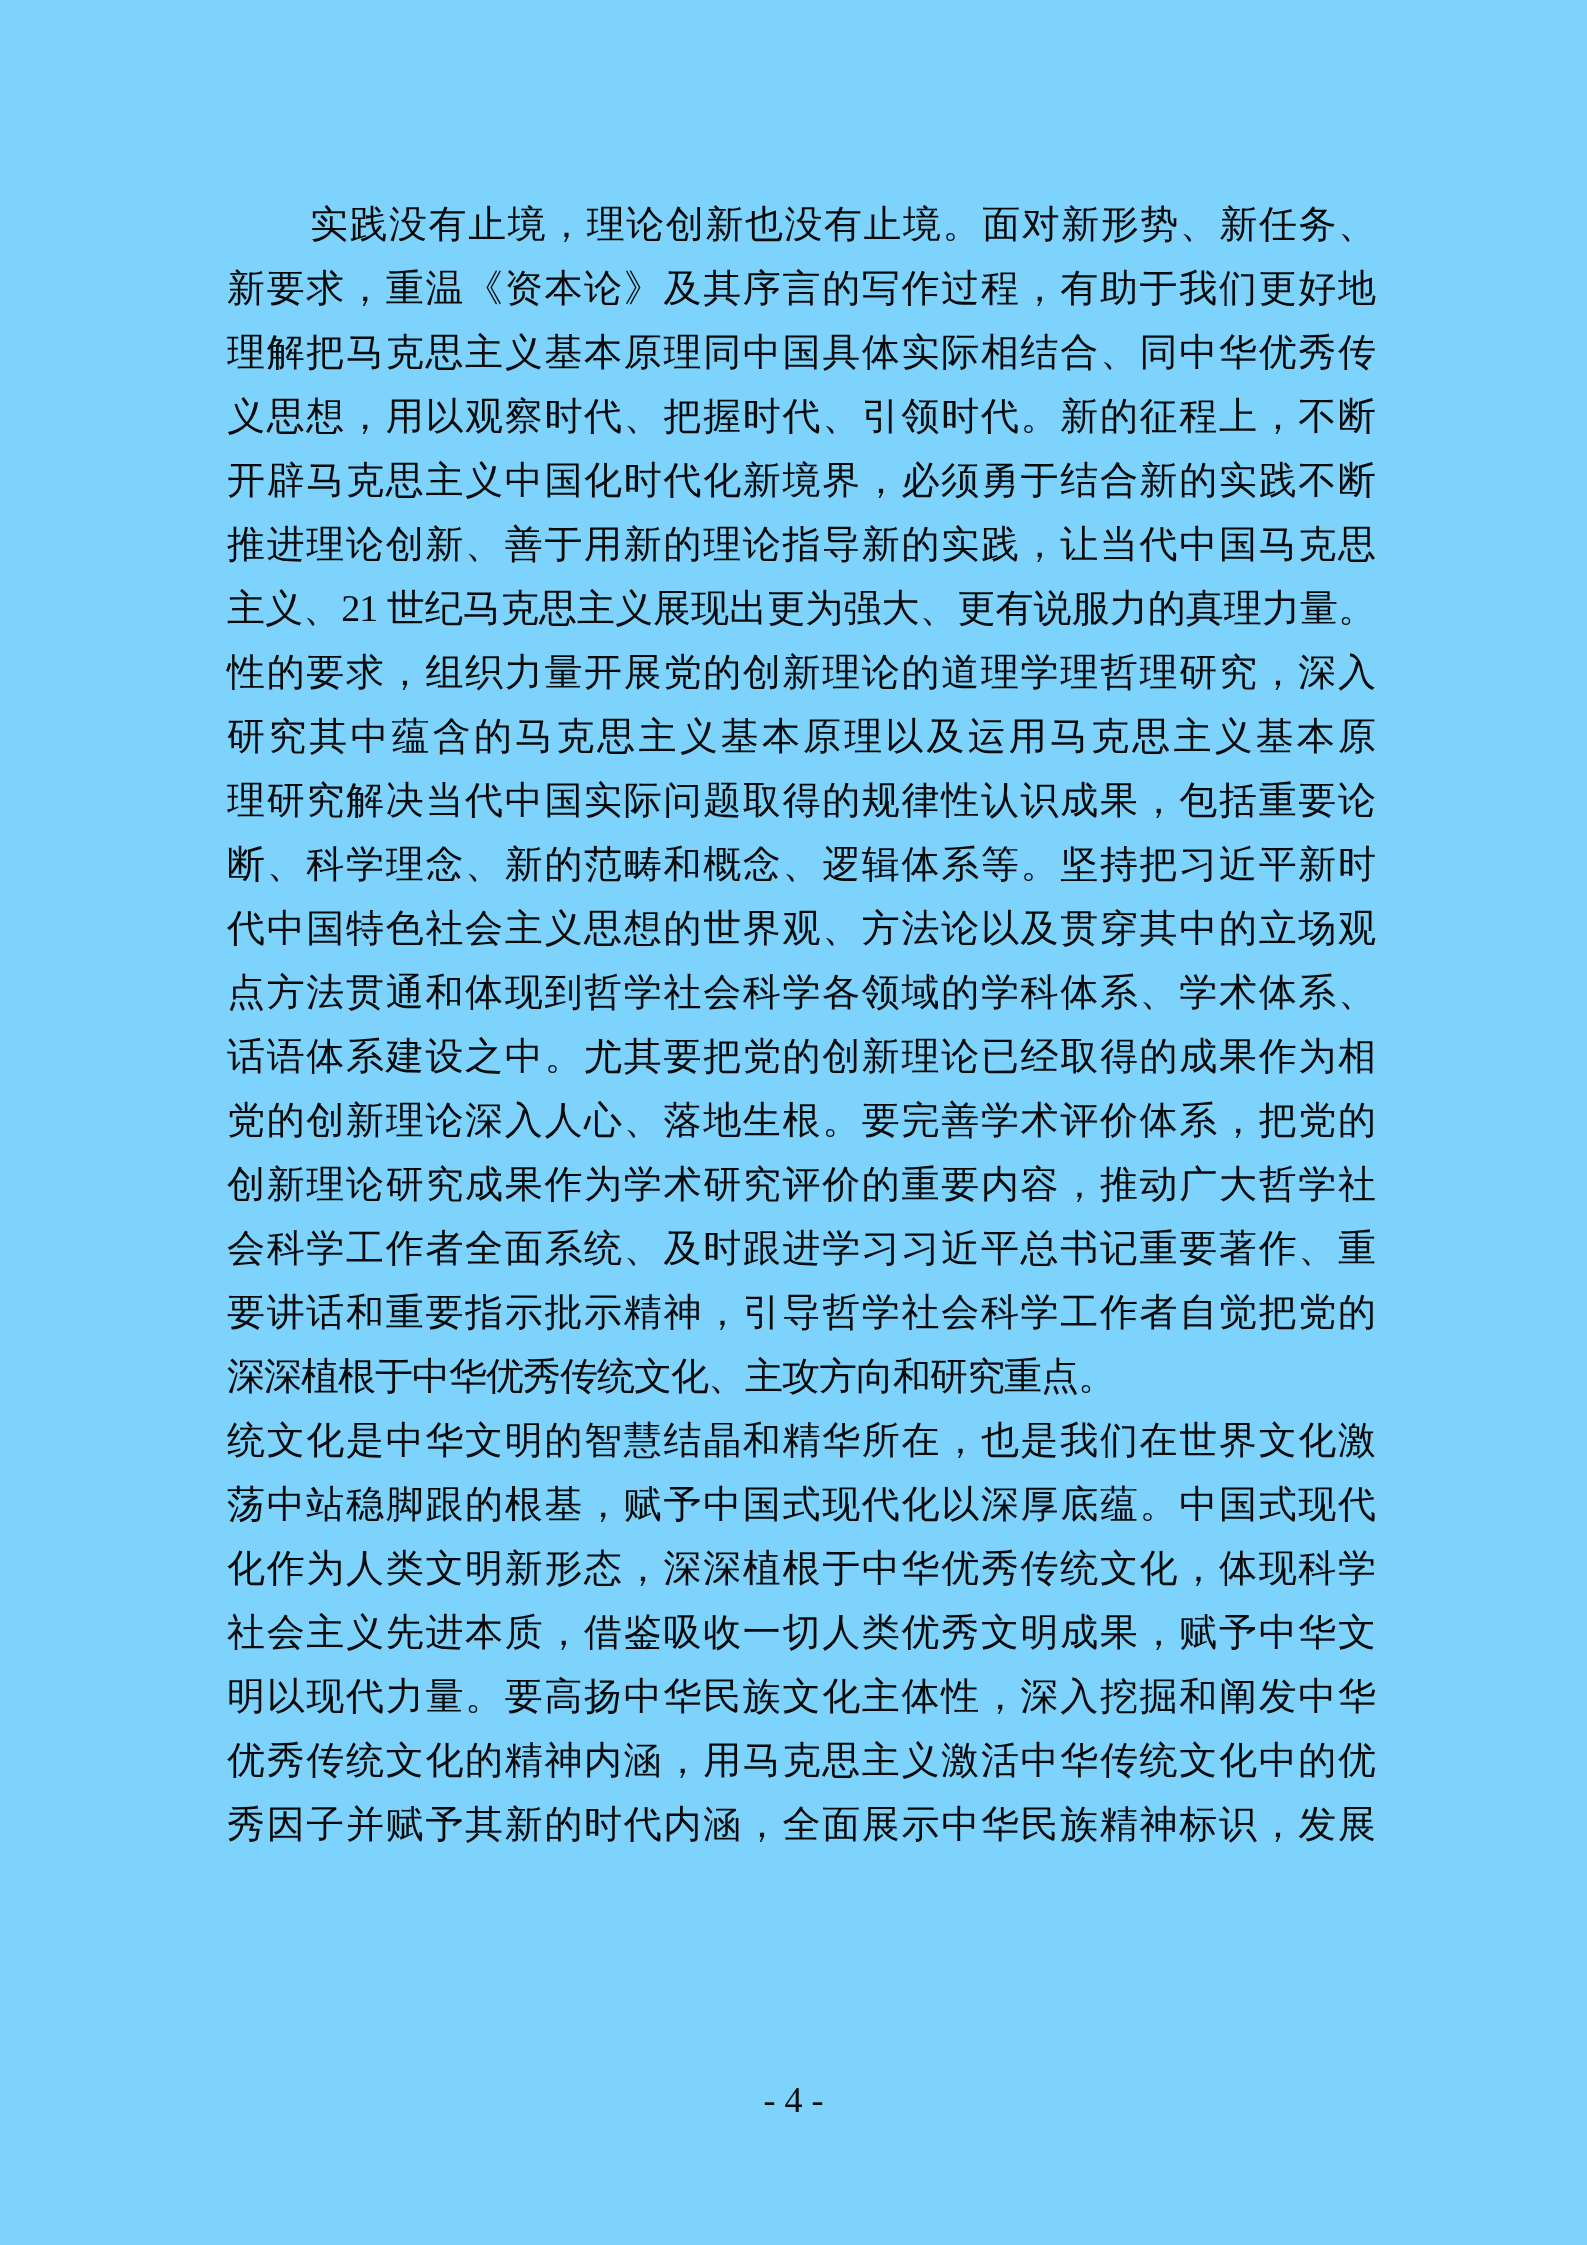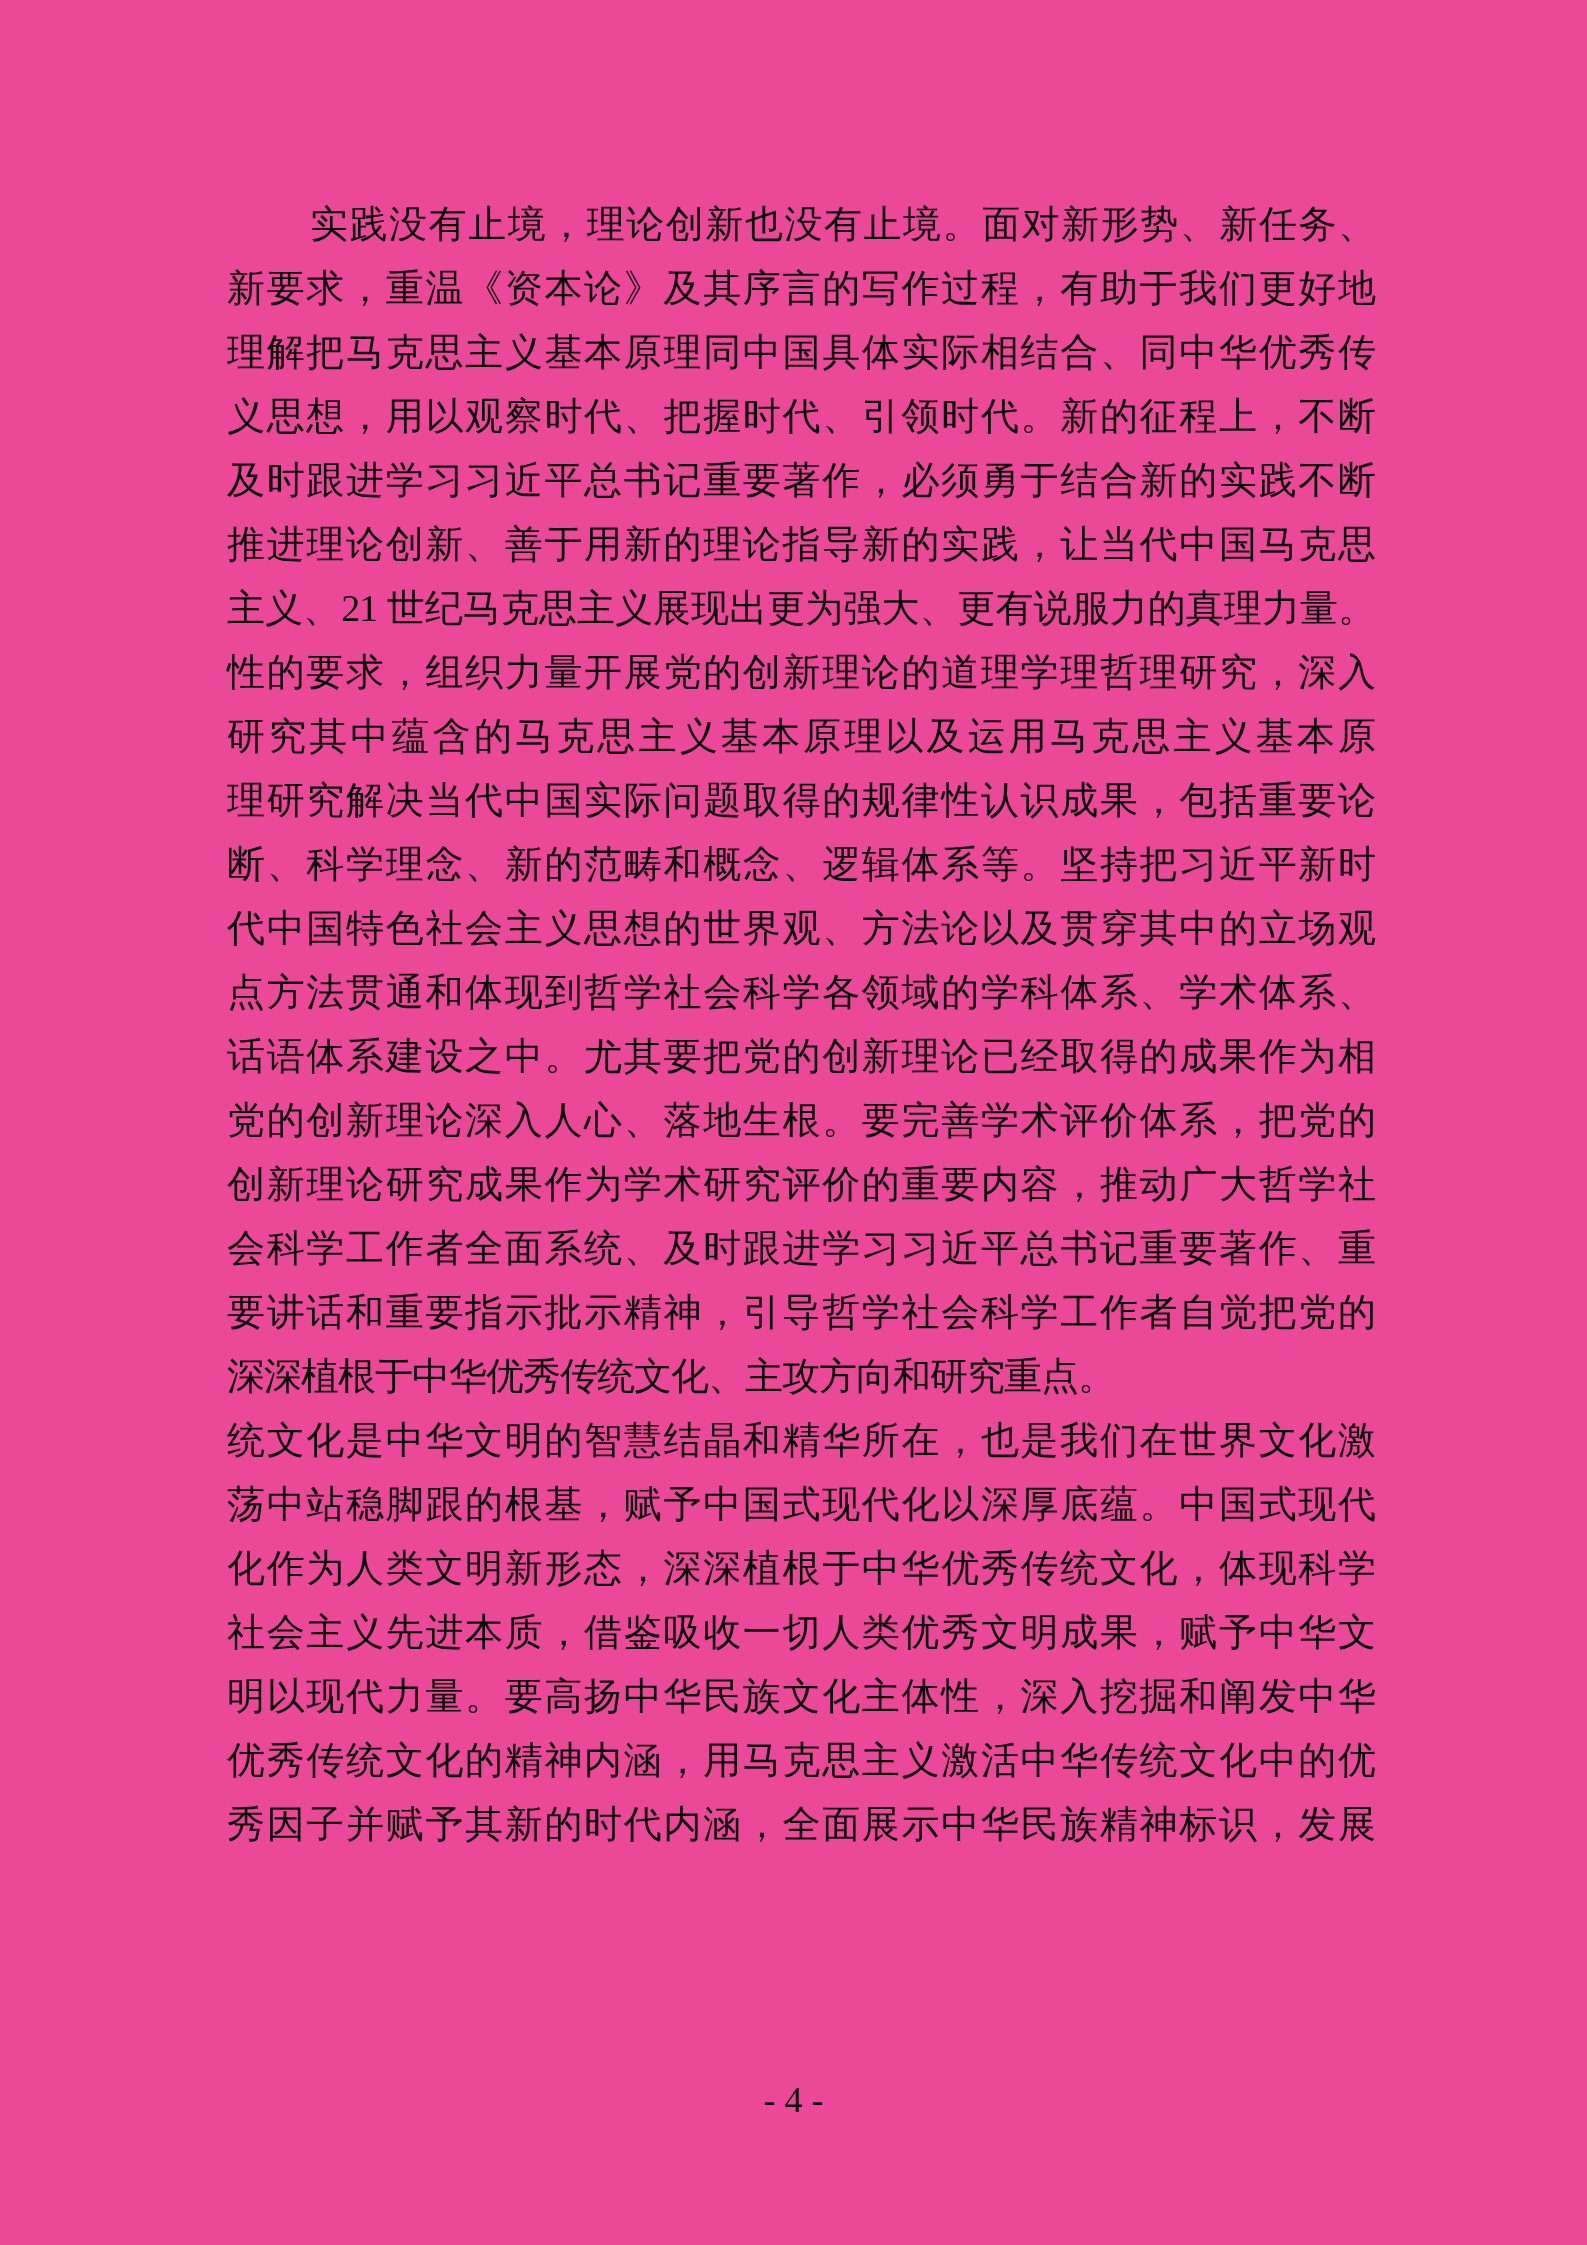--- a/index.html
+++ b/index.html
@@ -17,7 +17,7 @@
   .page {
     position: absolute;
     inset: 0;
-    background: #ec4899;
+    background: #7dd3fc;
     overflow: hidden;
   }
   .text-block {

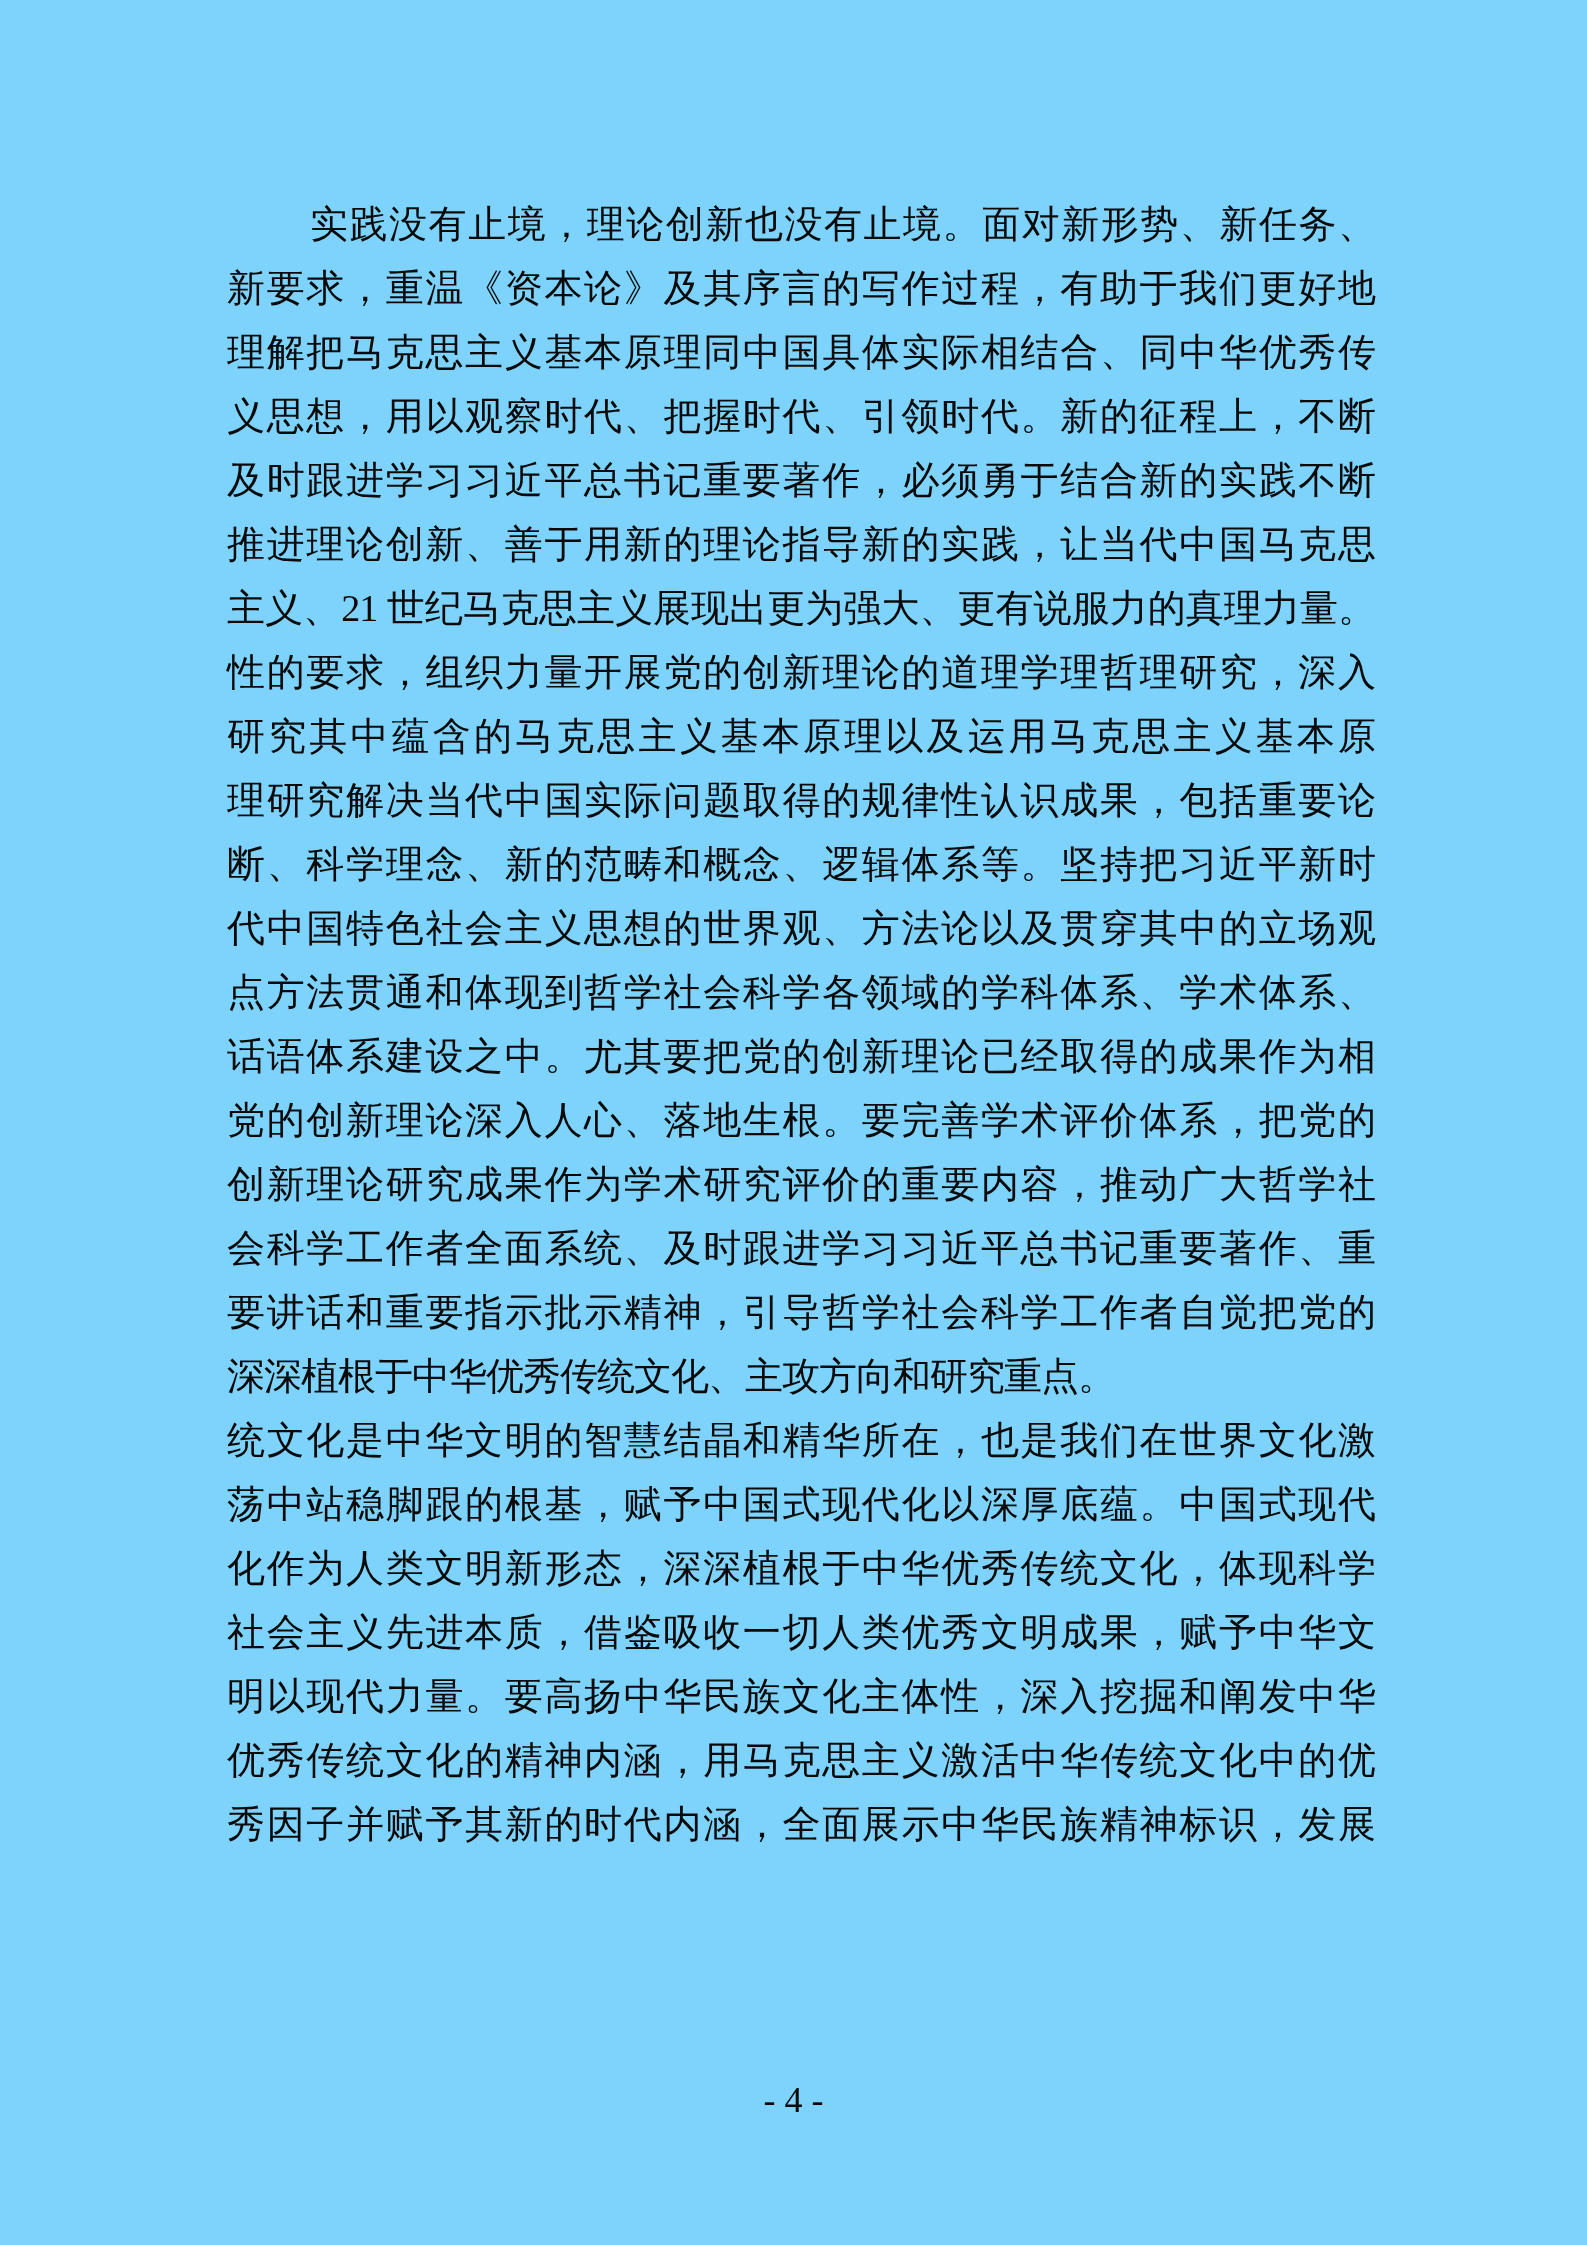--- a/index.html
+++ b/index.html
@@ -63,7 +63,7 @@
       <div class="line">新要求，重温《资本论》及其序言的写作过程，有助于我们更好地</div>
       <div class="line">理解把马克思主义基本原理同中国具体实际相结合、同中华优秀传</div>
       <div class="line">义思想，用以观察时代、把握时代、引领时代。新的征程上，不断</div>
-      <div class="line">及时跟进学习习近平总书记重要著作，必须勇于结合新的实践不断</div>
+      <div class="line">开辟马克思主义中国化时代化新境界，必须勇于结合新的实践不断</div>
       <div class="line">推进理论创新、善于用新的理论指导新的实践，让当代中国马克思</div>
       <div class="line">主义、21 世纪马克思主义展现出更为强大、更有说服力的真理力量。</div>
       <div class="line">性的要求，组织力量开展党的创新理论的道理学理哲理研究，深入</div>

